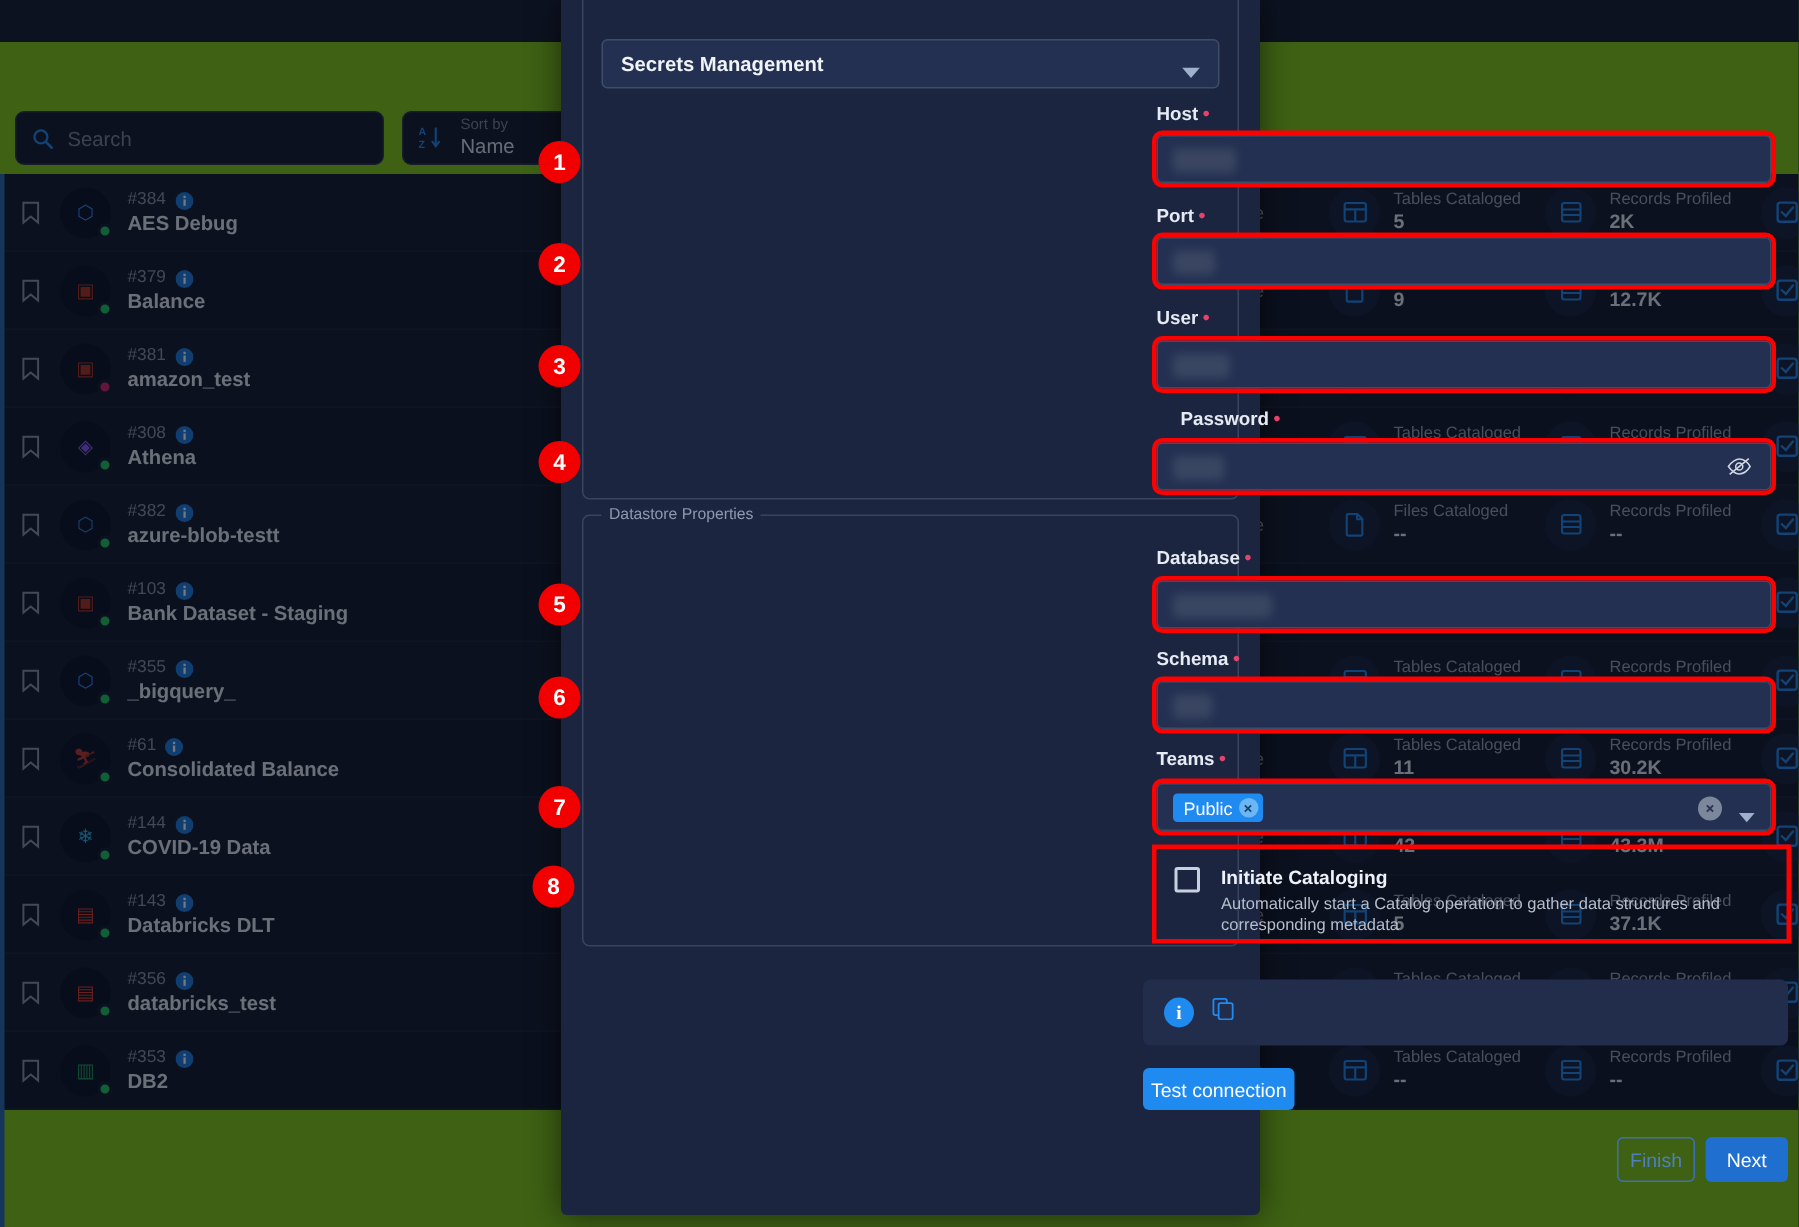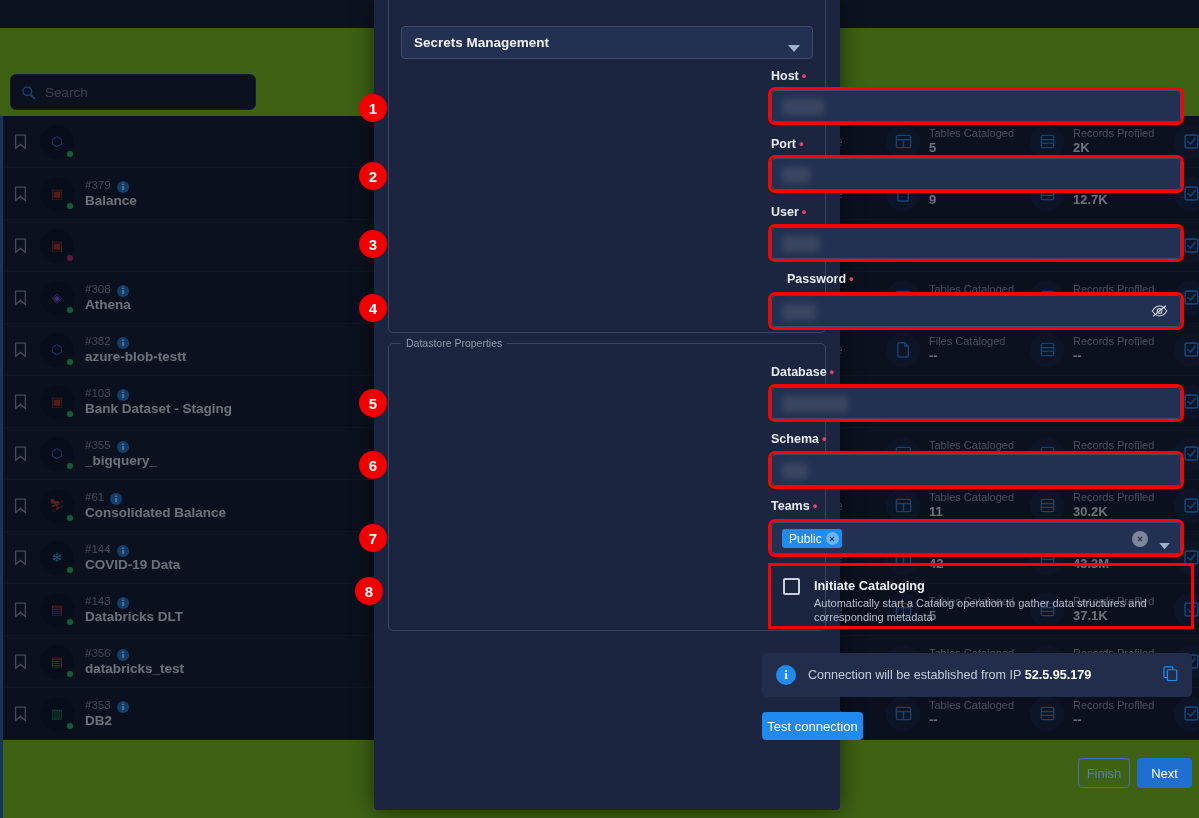--- a/index.html
+++ b/index.html
@@ -206,6 +206,20 @@
       <span class="search-input-text">Search</span>
     </div>
 
+    <div class="sort-box">
+      <span class="sort-icon">
+        <svg viewBox="0 0 18 18" width="18" height="18">
+          <text x="0" y="7" font-size="7" fill="#1f8aef" font-family="Liberation Sans, sans-serif" font-weight="bold">A</text>
+          <text x="0" y="15.5" font-size="7" fill="#1f8aef" font-family="Liberation Sans, sans-serif" font-weight="bold">Z</text>
+          <line x1="11.5" y1="2" x2="11.5" y2="14" stroke="#1f8aef" stroke-width="1.4"></line>
+          <polyline points="9,11 11.5,14.5 14,11" fill="none" stroke="#1f8aef" stroke-width="1.4"></polyline>
+        </svg>
+      </span>
+      <span class="sort-labels">
+        <span class="sort-caption">Sort by</span>
+        <span class="sort-value">Name</span>
+      </span>
+    </div>
 
     <div class="rows" id="rows">
         <div class="row">

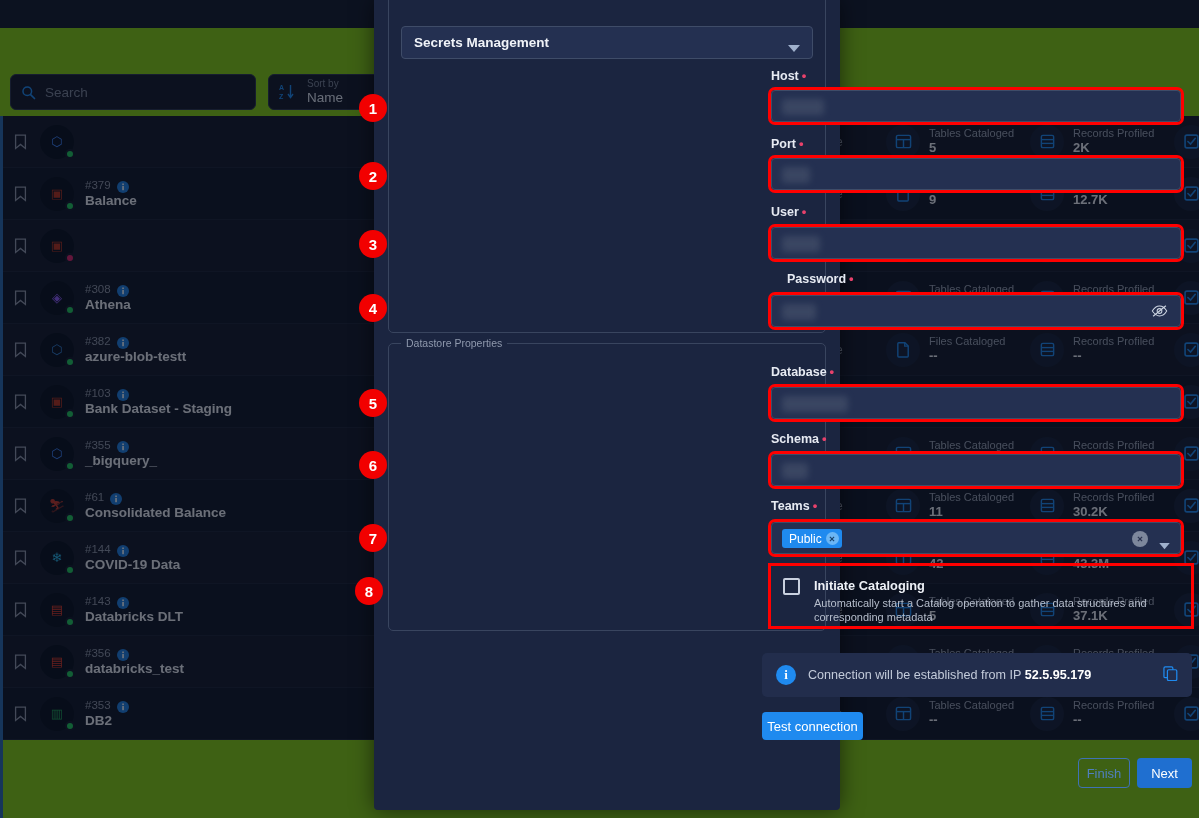--- a/index.html
+++ b/index.html
@@ -231,6 +231,17 @@
           <span class="avatar-wrap">
             <span class="avatar" style="color:#3b82f6">⬡</span>
             <span class="status-dot" style="background:#22c55e"></span>
+          </span>
+          <span class="row-textcol">
+            <span class="row-idline">
+              <span class="row-id">#384</span>
+              <span class="info-icon"><svg viewBox="0 0 12 12" width="12" height="12">
+                  <circle cx="6" cy="6" r="6" fill="#1f7fe0"></circle>
+                  <rect x="5.3" y="5" width="1.5" height="4.2" fill="#fff"></rect>
+                  <rect x="5.3" y="2.5" width="1.5" height="1.6" fill="#fff"></rect>
+                </svg></span>
+            </span>
+            <span class="row-name" style="display:block">AES Debug</span>
           </span>
           <span class="row-typecol" style="position:absolute;left:836px;">e</span>
           <span class="metric m1">

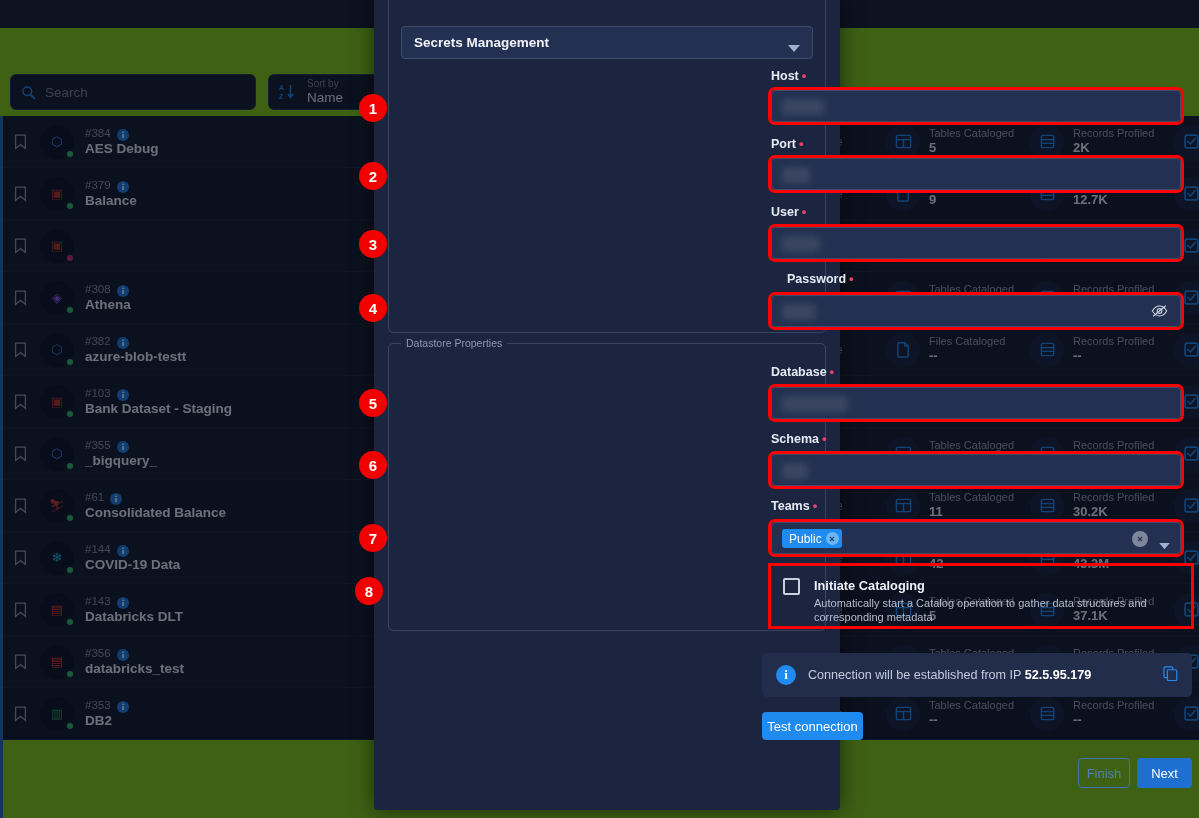--- a/index.html
+++ b/index.html
@@ -344,6 +344,17 @@
           <span class="avatar-wrap">
             <span class="avatar" style="color:#b3331f">▣</span>
             <span class="status-dot" style="background:#d6266a"></span>
+          </span>
+          <span class="row-textcol">
+            <span class="row-idline">
+              <span class="row-id">#381</span>
+              <span class="info-icon"><svg viewBox="0 0 12 12" width="12" height="12">
+                  <circle cx="6" cy="6" r="6" fill="#1f7fe0"></circle>
+                  <rect x="5.3" y="5" width="1.5" height="4.2" fill="#fff"></rect>
+                  <rect x="5.3" y="2.5" width="1.5" height="1.6" fill="#fff"></rect>
+                </svg></span>
+            </span>
+            <span class="row-name" style="display:block">amazon_test</span>
           </span>
           <span class="row-typecol" style="position:absolute;left:836px;">e</span>
           <span class="metric m1">

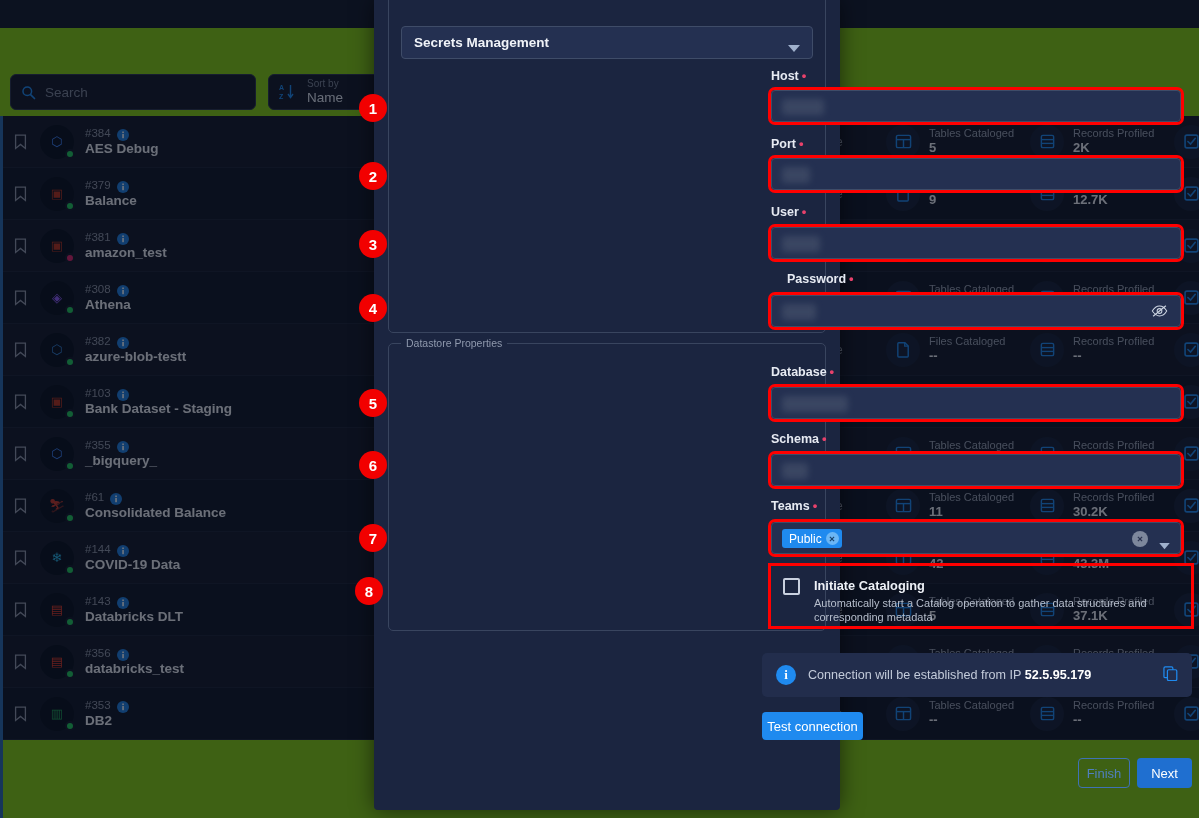--- a/index.html
+++ b/index.html
@@ -1012,10 +1012,6 @@
 
     <div class="info-banner">
       <span class="info-badge">i</span>
-      <span class="info-text">
-        <span>Connection will be established from IP</span>
-        <b>52.5.95.179</b>
-      </span>
       <span>
         <svg viewBox="0 0 16 16" width="15" height="15">
           <rect x="1" y="1" width="9.5" height="11.5" rx="1.4" fill="none" stroke="#1f8aef" stroke-width="1.3"></rect>

